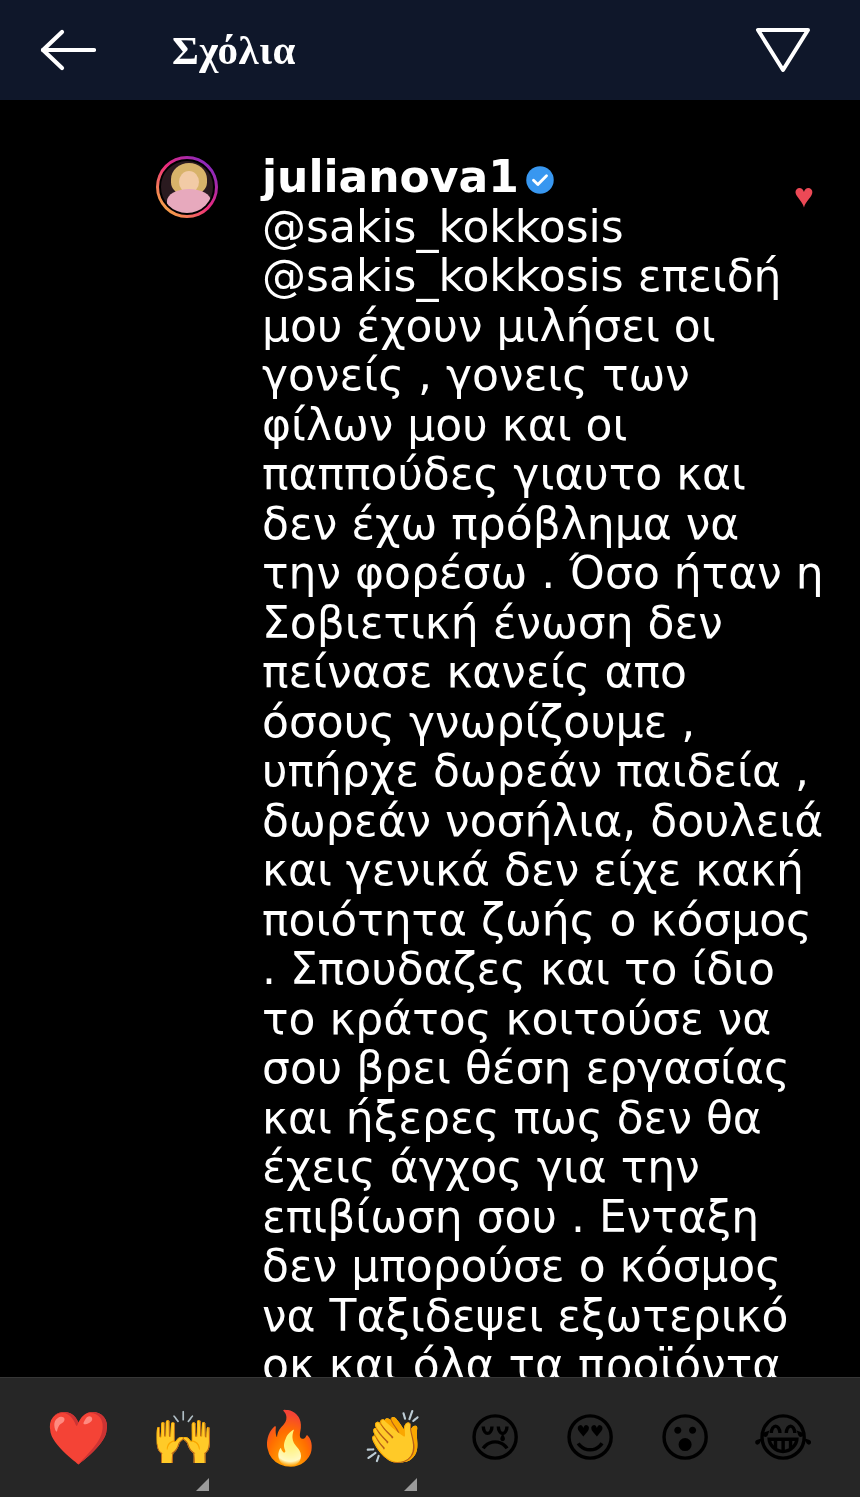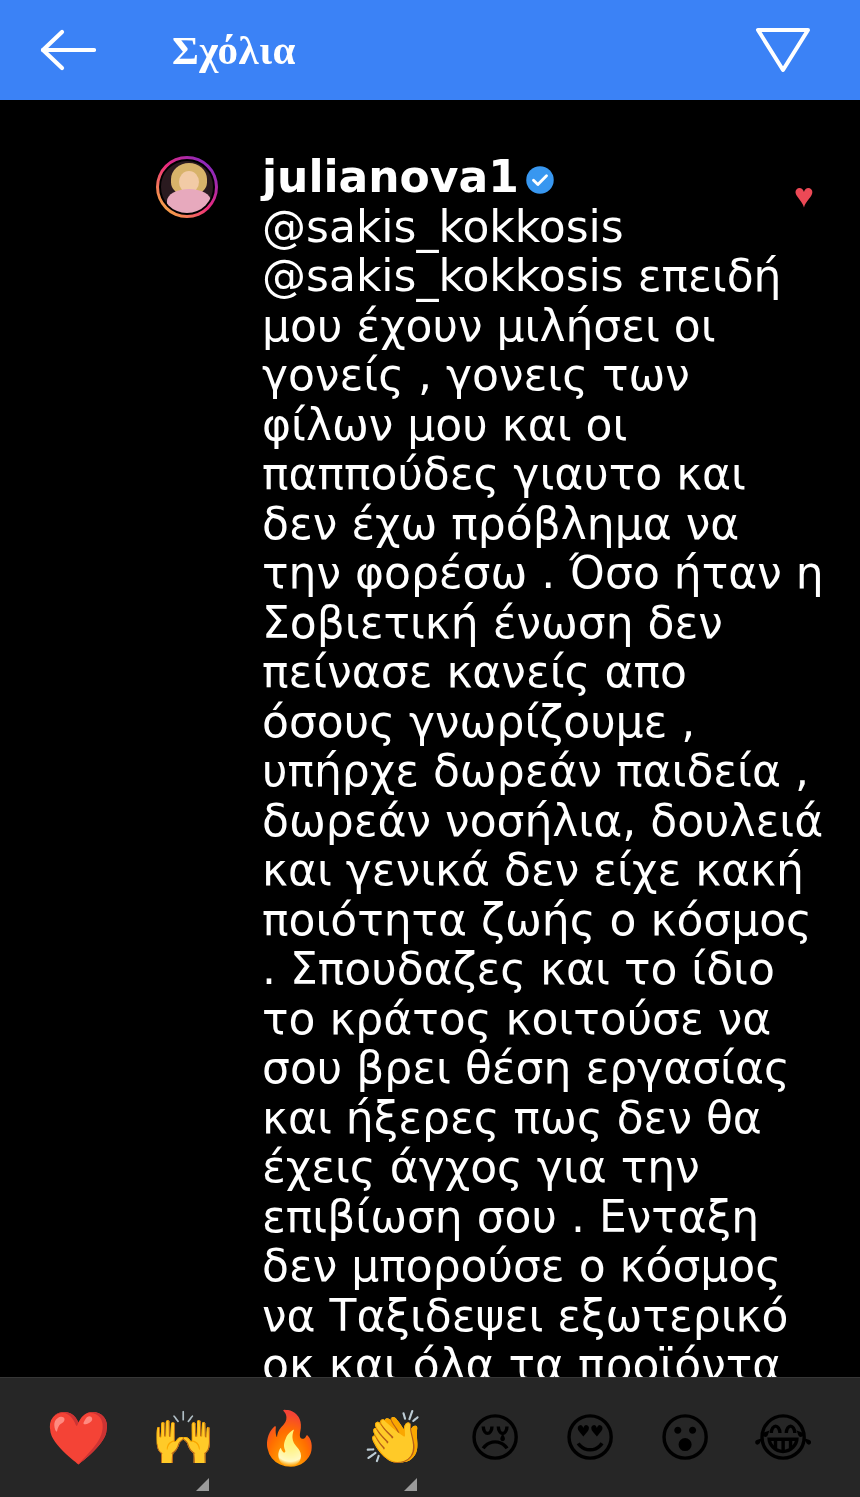--- a/index.html
+++ b/index.html
@@ -26,7 +26,7 @@
     flex: 0 0 100px;
     display: flex;
     align-items: center;
-    background: #3b82f6;
+    background: #0f172a;
   }
   .back-btn {
     position: absolute;

